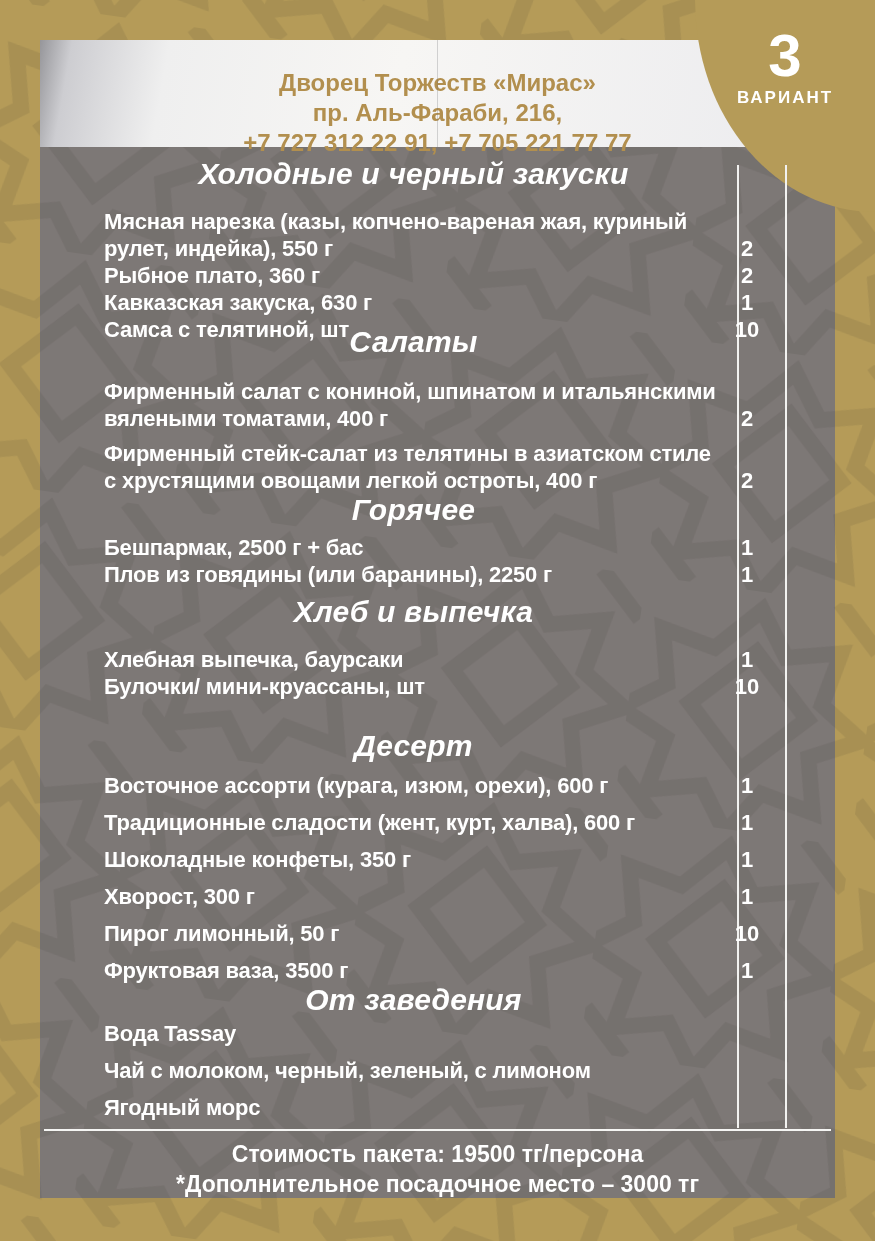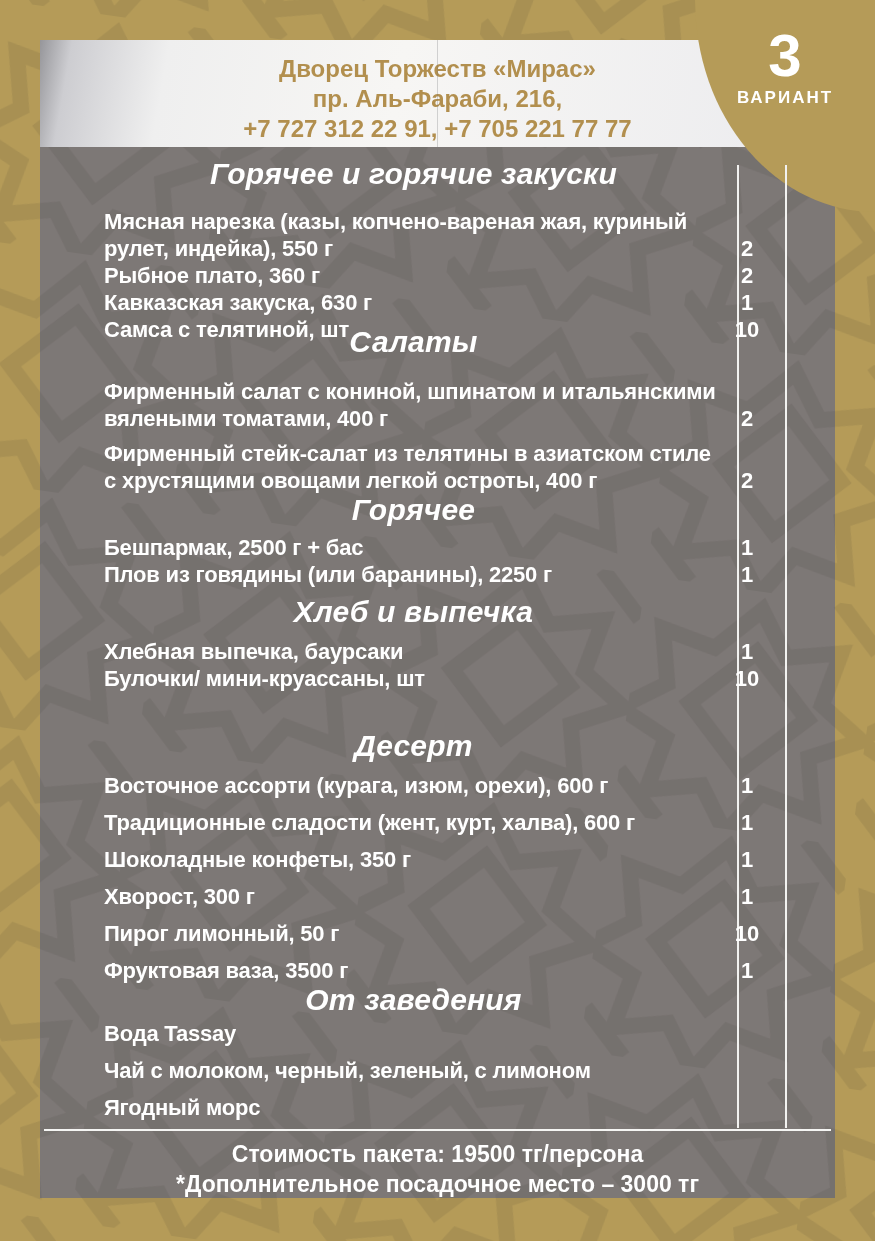--- a/index.html
+++ b/index.html
@@ -18,7 +18,7 @@
     background:linear-gradient(100deg,#96969a 0%,#cdcdd1 4%,#efefef 16%,#f7f6f4 45%,#ebebee 100%);
   }
   .band-text{
-    padding-top:14px;text-align:center;
+    padding-top:28px;text-align:center;
     color:#b28f4e;font-weight:bold;font-size:24px;line-height:30px;
   }
   .fold{

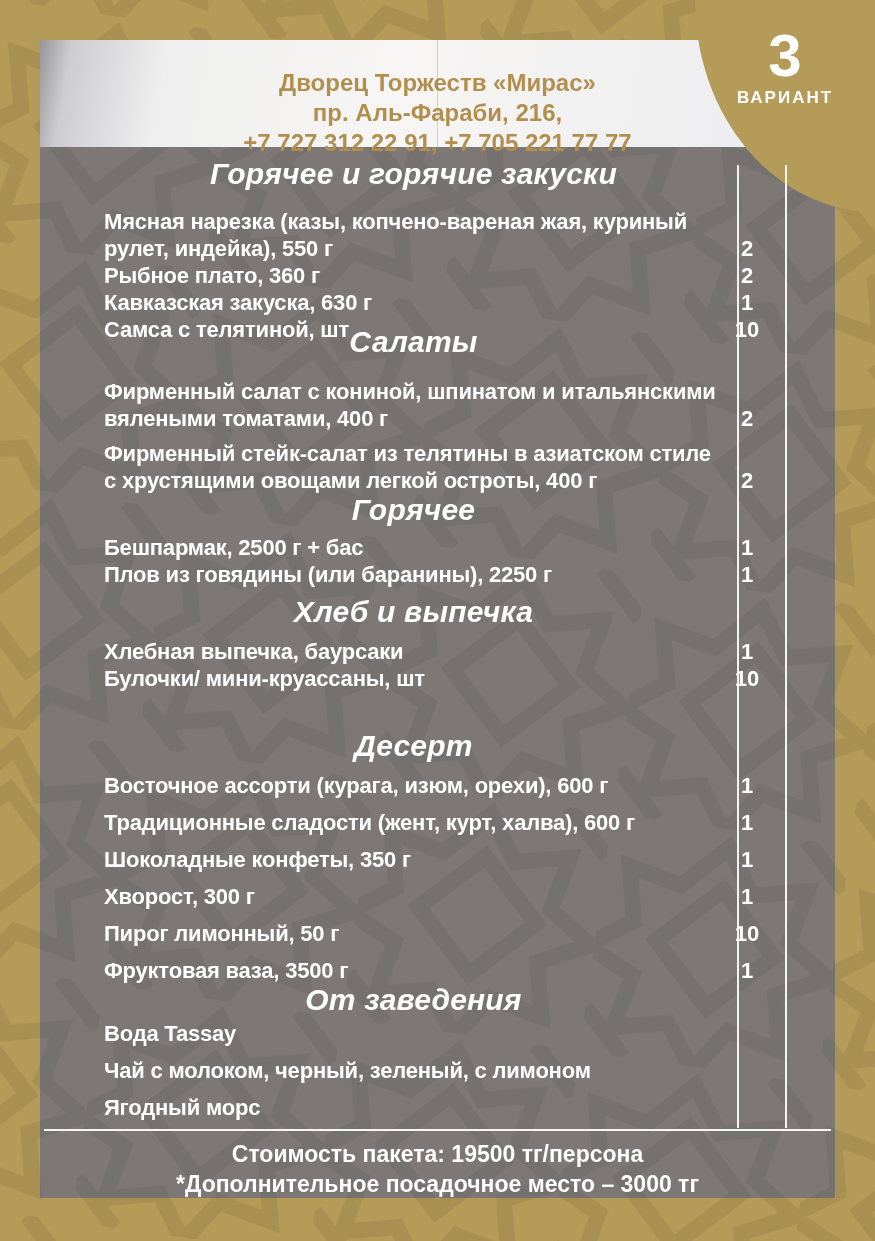--- a/index.html
+++ b/index.html
@@ -116,7 +116,7 @@
 
   <div class="menu">
       <div class="section section-0">
-        <div class="heading">Горячее и горячие закуски</div>
+        <div class="heading">Холодные и черный закуски</div>
         <div class="row">
           <div class="iname">Мясная нарезка (казы, копчено-вареная жая, куриный
 рулет, индейка), 550 г</div>

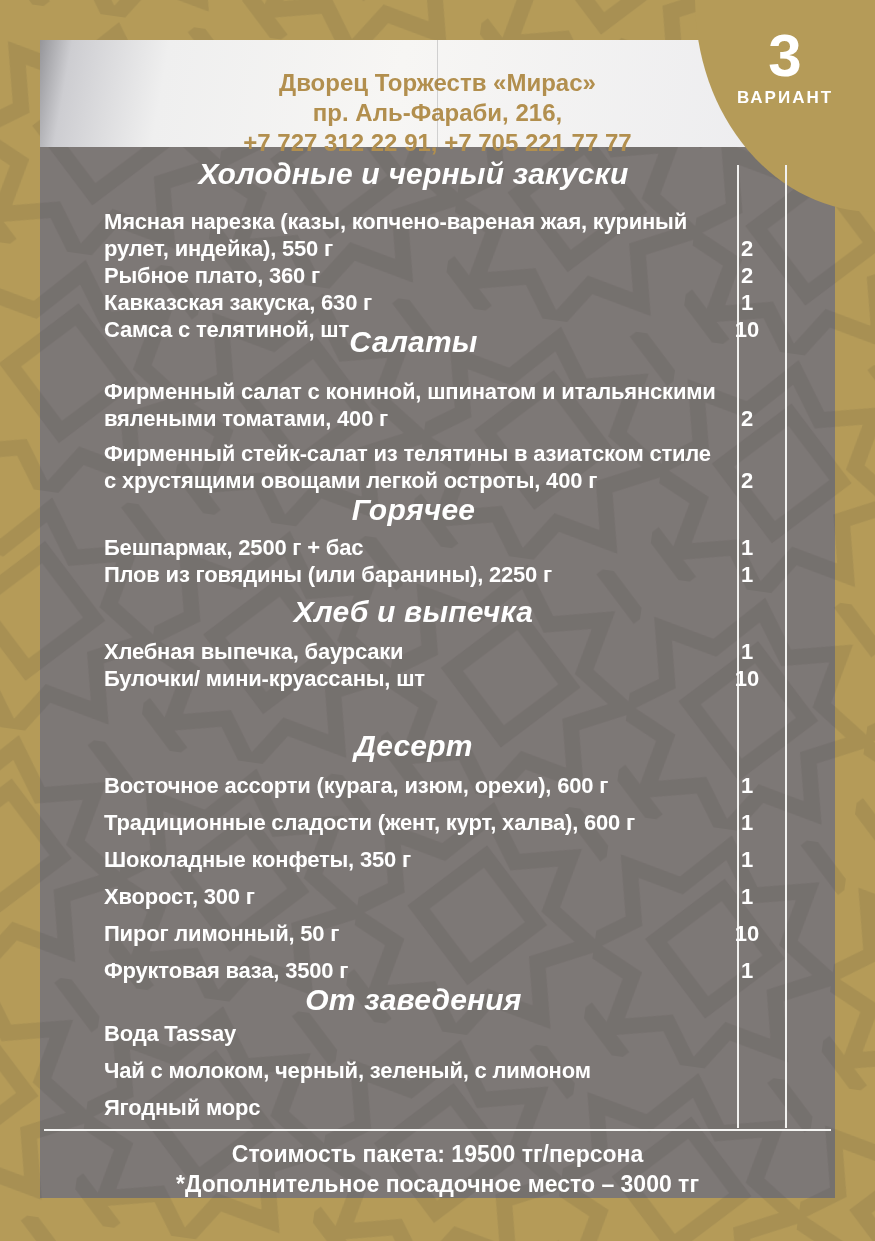--- a/index.html
+++ b/index.html
@@ -54,7 +54,7 @@
   .section-0 .heading{margin-bottom:16px}
   .section-1 .heading{margin-bottom:18px}
   .section-2 .heading{margin-bottom:6px}
-  .section-3 .heading{margin-bottom:8px}
+  .section-3 .heading{margin-bottom:16px}
   .section-4 .heading{margin-bottom:8px}
   .section-5 .heading{margin-bottom:2px}
   .row{display:flex;align-items:flex-end;padding:0 64px;}

